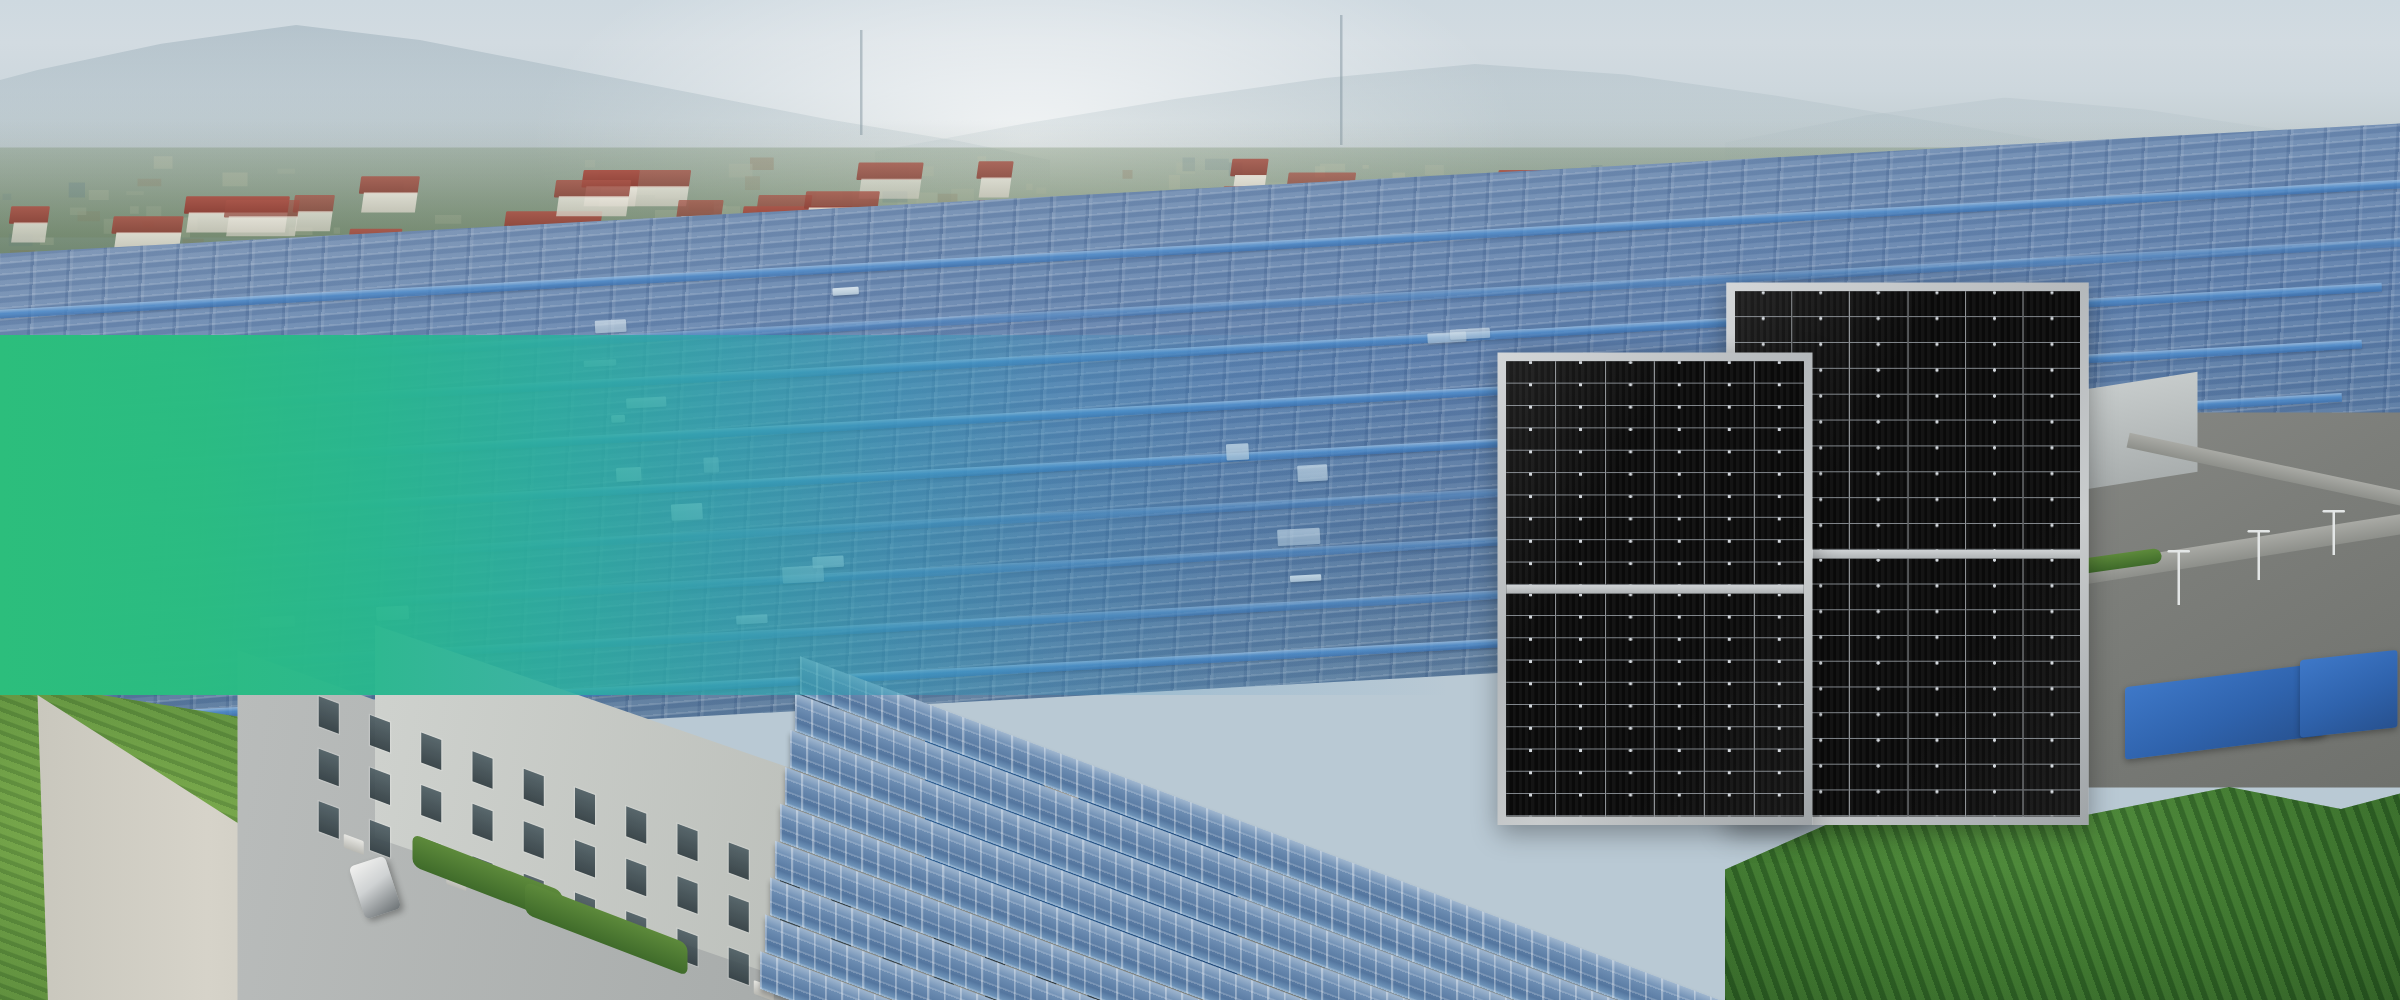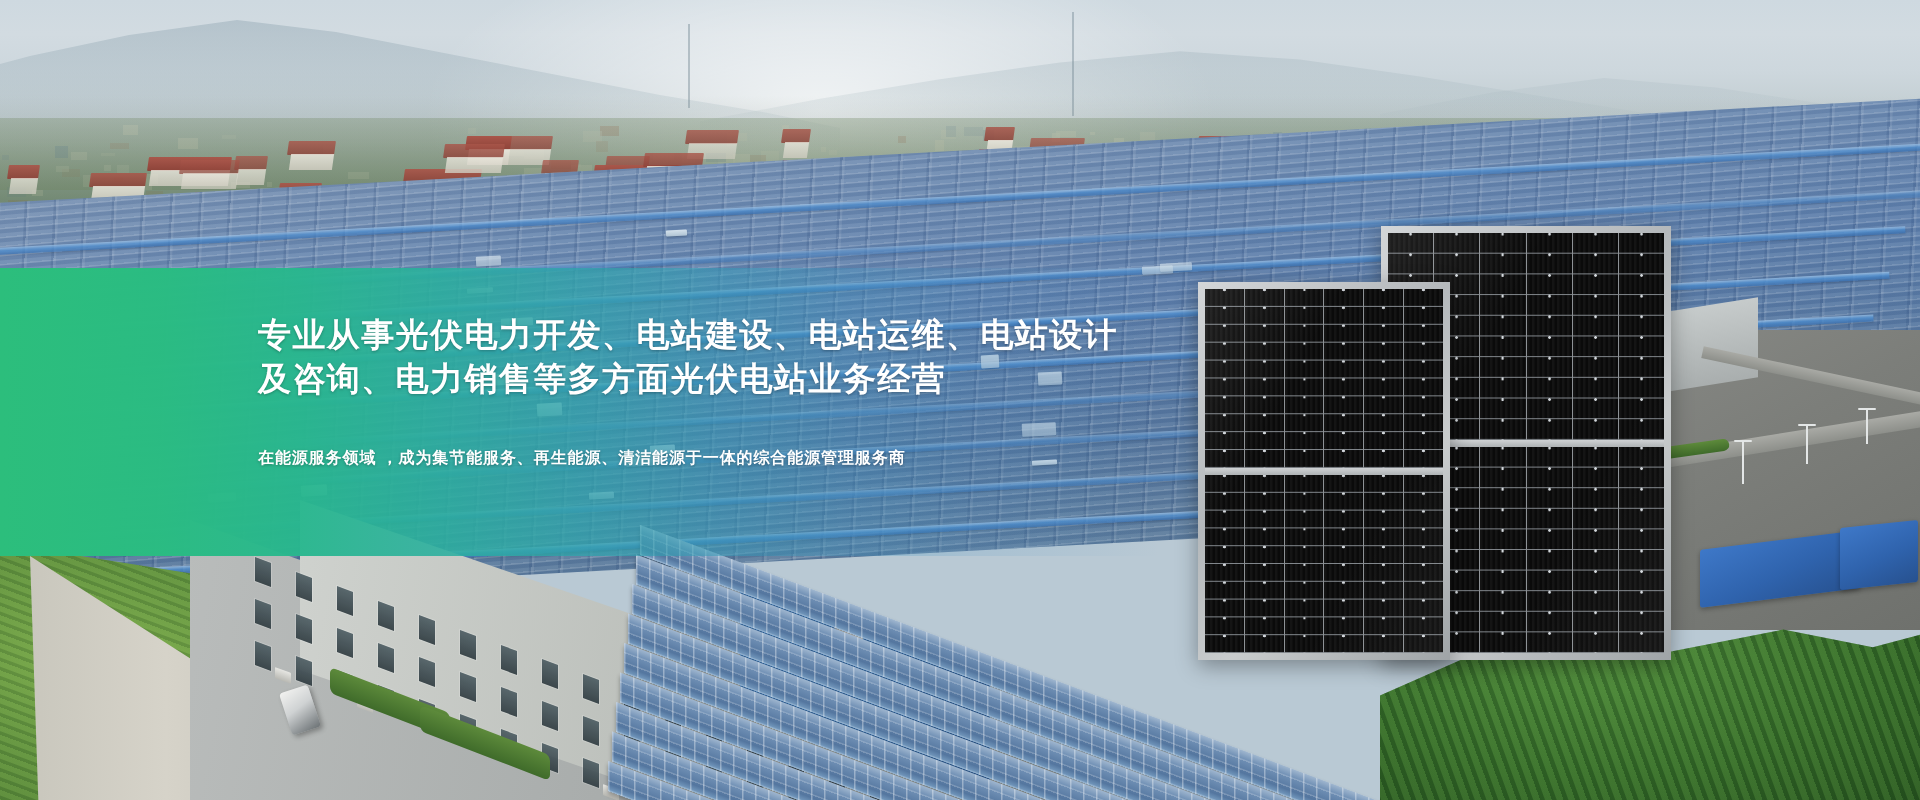--- a/index.html
+++ b/index.html
@@ -922,11 +922,6 @@
 
   <div class="overlay-band"></div>
 
-  <div class="hero-copy">
-    <div class="hero-title">专业从事光伏电力开发、电站建设、电站运维、电站设计
-及咨询、电力销售等多方面光伏电站业务经营</div>
-    <div class="hero-sub">在能源服务领域 ，成为集节能服务、再生能源、清洁能源于一体的综合能源管理服务商</div>
-  </div>
 
   <div class="panel" id="panel-back">
     <div class="panel-inner">

